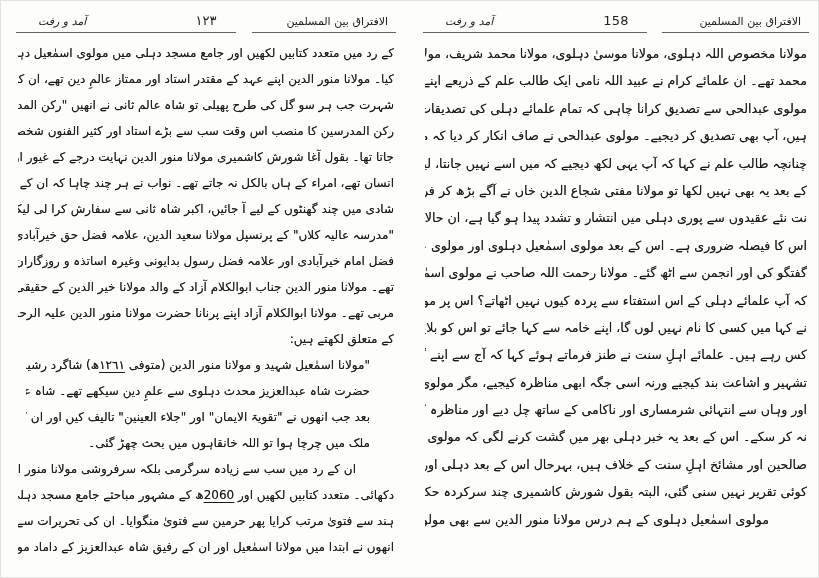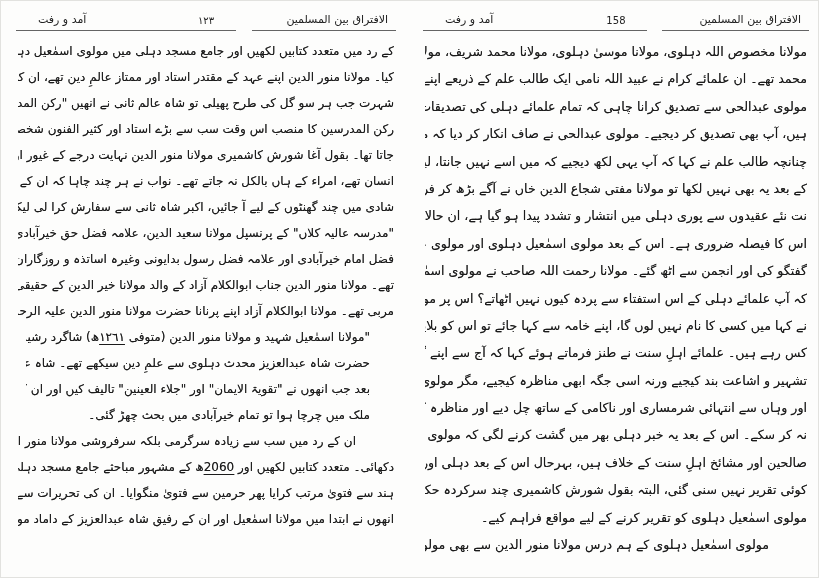--- a/index.html
+++ b/index.html
@@ -30,7 +30,7 @@
   }
   .h-title{justify-self:start;}
   .h-num{justify-self:center;font-size:10px;}
-  .h-label{justify-self:end;padding-left:14px;}
+  .h-label{justify-self:end;padding-left:14px;font-style:italic;}
 
   .rule{
     height:0;

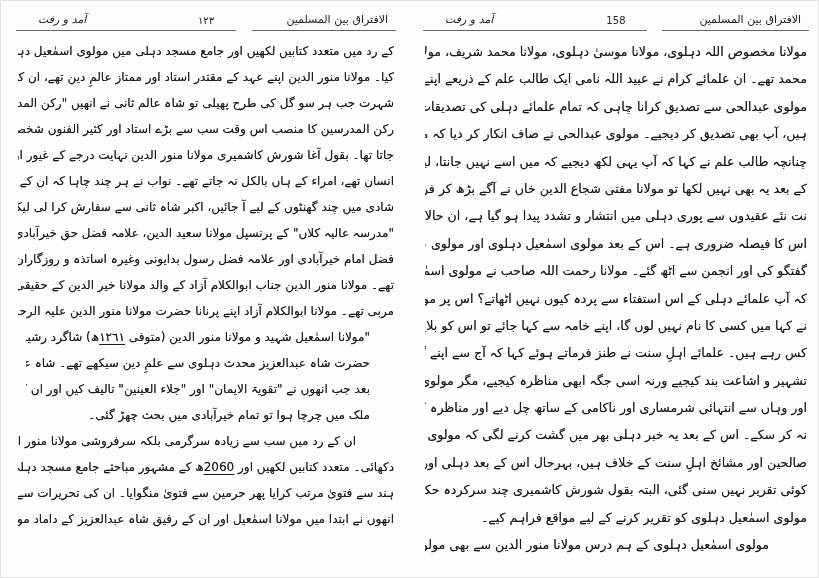--- a/index.html
+++ b/index.html
@@ -29,7 +29,7 @@
     color:#222;
   }
   .h-title{justify-self:start;}
-  .h-num{justify-self:center;font-size:10px;}
+  .h-num{justify-self:center;font-size:13px;}
   .h-label{justify-self:end;padding-left:14px;font-style:italic;}
 
   .rule{

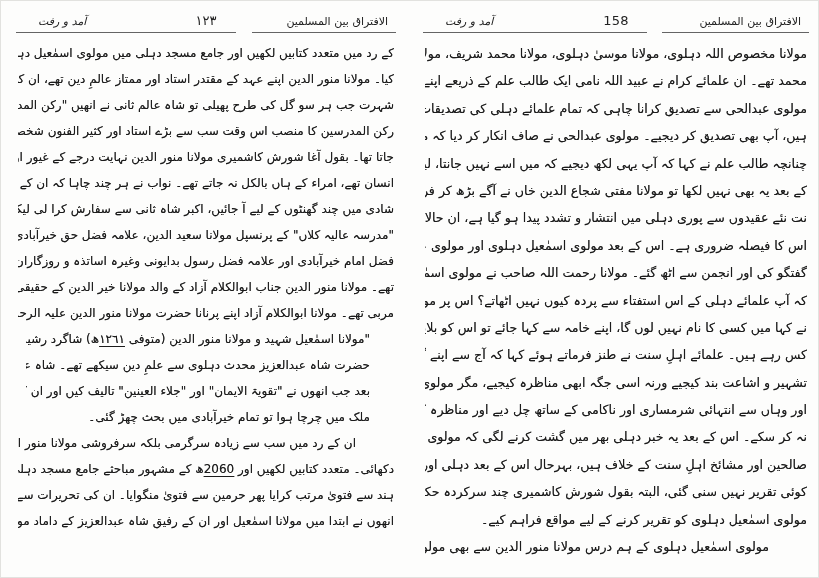--- a/index.html
+++ b/index.html
@@ -117,6 +117,7 @@
         <div class="line full">فضل امام خیرآبادی اور علامہ فضل رسول بدایونی وغیرہ اساتذہ و روزگاران کے شاگرد</div>
         <div class="line full">تھے۔ مولانا منور الدین جناب ابوالکلام آزاد کے والد مولانا خیر الدین کے حقیقی نانا اور</div>
         <div class="line full">مربی تھے۔ مولانا ابوالکلام آزاد اپنے پرنانا حضرت مولانا منور الدین علیہ الرحمہ</div>
+        <div class="line short">کے متعلق لکھتے ہیں:</div>
         <div class="line quote-first">"مولانا اسمٰعیل شہید و مولانا منور الدین (متوفی <u>١٢٦١</u>ھ) شاگرد رشید</div>
         <div class="line quote">حضرت شاہ عبدالعزیز محدث دہلوی سے علمِ دین سیکھے تھے۔ شاہ عبدالعزیز کے انتقال کے</div>
         <div class="line quote">بعد جب انھوں نے "تقویۃ الایمان" اور "جلاء العینین" تالیف کیں اور ان کے مسلک کا</div>

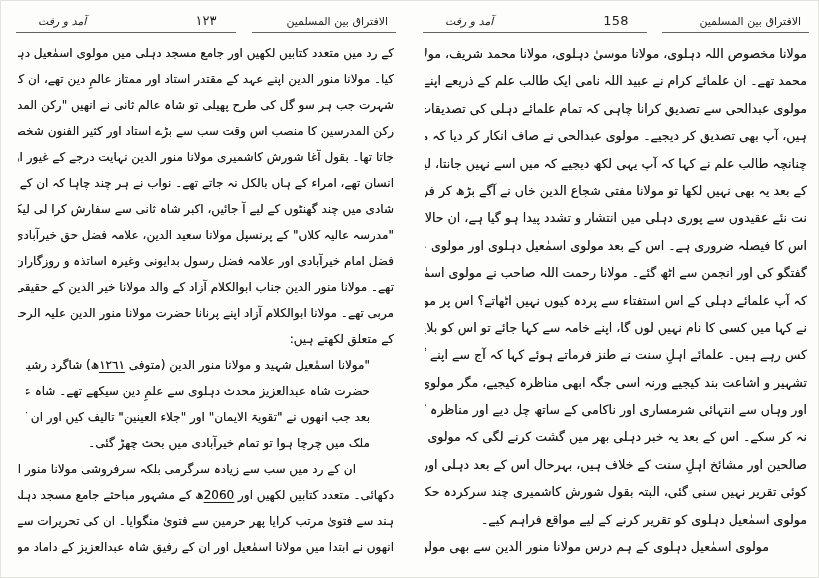--- a/index.html
+++ b/index.html
@@ -121,7 +121,7 @@
         <div class="line quote-first">"مولانا اسمٰعیل شہید و مولانا منور الدین (متوفی <u>١٢٦١</u>ھ) شاگرد رشید</div>
         <div class="line quote">حضرت شاہ عبدالعزیز محدث دہلوی سے علمِ دین سیکھے تھے۔ شاہ عبدالعزیز کے انتقال کے</div>
         <div class="line quote">بعد جب انھوں نے "تقویۃ الایمان" اور "جلاء العینین" تالیف کیں اور ان کے مسلک کا</div>
-        <div class="line quote-short">ملک میں چرچا ہوا تو تمام خیرآبادی میں بحث چھڑ گئی۔</div>
+        <div class="line quote-short">ملک میں چرچا ہوا تو اللہ خانقاہوں میں بحث چھڑ گئی۔</div>
         <div class="line indent">ان کے رد میں سب سے زیادہ سرگرمی بلکہ سرفروشی مولانا منور الدین نے</div>
         <div class="line full">دکھائی۔ متعدد کتابیں لکھیں اور <u>2060</u>ھ کے مشہور مباحثے جامع مسجد دہلی میں کیے، علمائے</div>
         <div class="line full">ہند سے فتویٰ مرتب کرایا پھر حرمین سے فتویٰ منگوایا۔ ان کی تحریرات سے معلوم ہوتا ہے کہ</div>

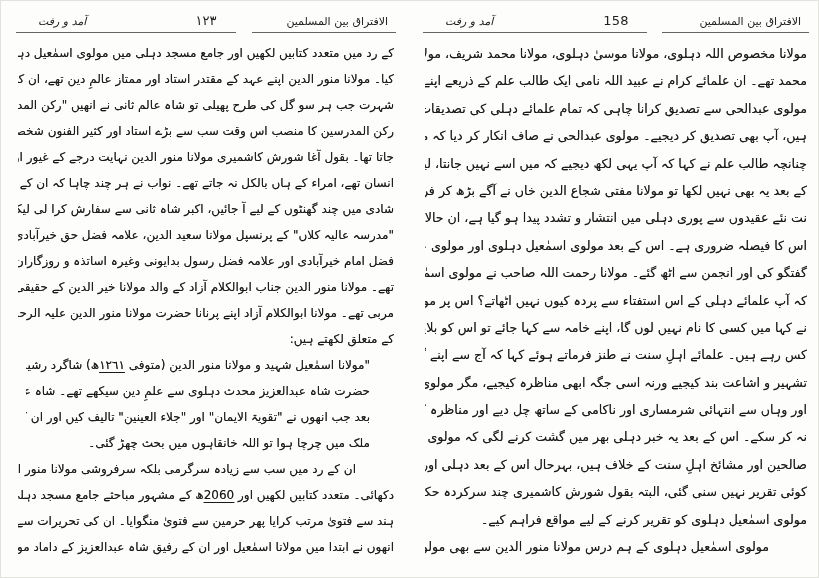--- a/index.html
+++ b/index.html
@@ -93,7 +93,6 @@
         <div class="line full">نہ کر سکے۔ اس کے بعد یہ خبر دہلی بھر میں گشت کرنے لگی کہ مولوی اسمٰعیل دہلوی کے متبعین</div>
         <div class="line full">صالحین اور مشائخ اہلِ سنت کے خلاف ہیں، بہرحال اس کے بعد دہلی اور اس کے نواح میں ان کی</div>
         <div class="line full">کوئی تقریر نہیں سنی گئی، البتہ بقول شورش کاشمیری چند سرکردہ حکمرانوں نے اپنے اثرات سے</div>
-        <div class="line short">مولوی اسمٰعیل دہلوی کو تقریر کرنے کے لیے مواقع فراہم کیے۔</div>
         <div class="line indent">مولوی اسمٰعیل دہلوی کے ہم درس مولانا منور الدین سے بھی مولوی اسمٰعیل</div>
       </div>
   </section>

